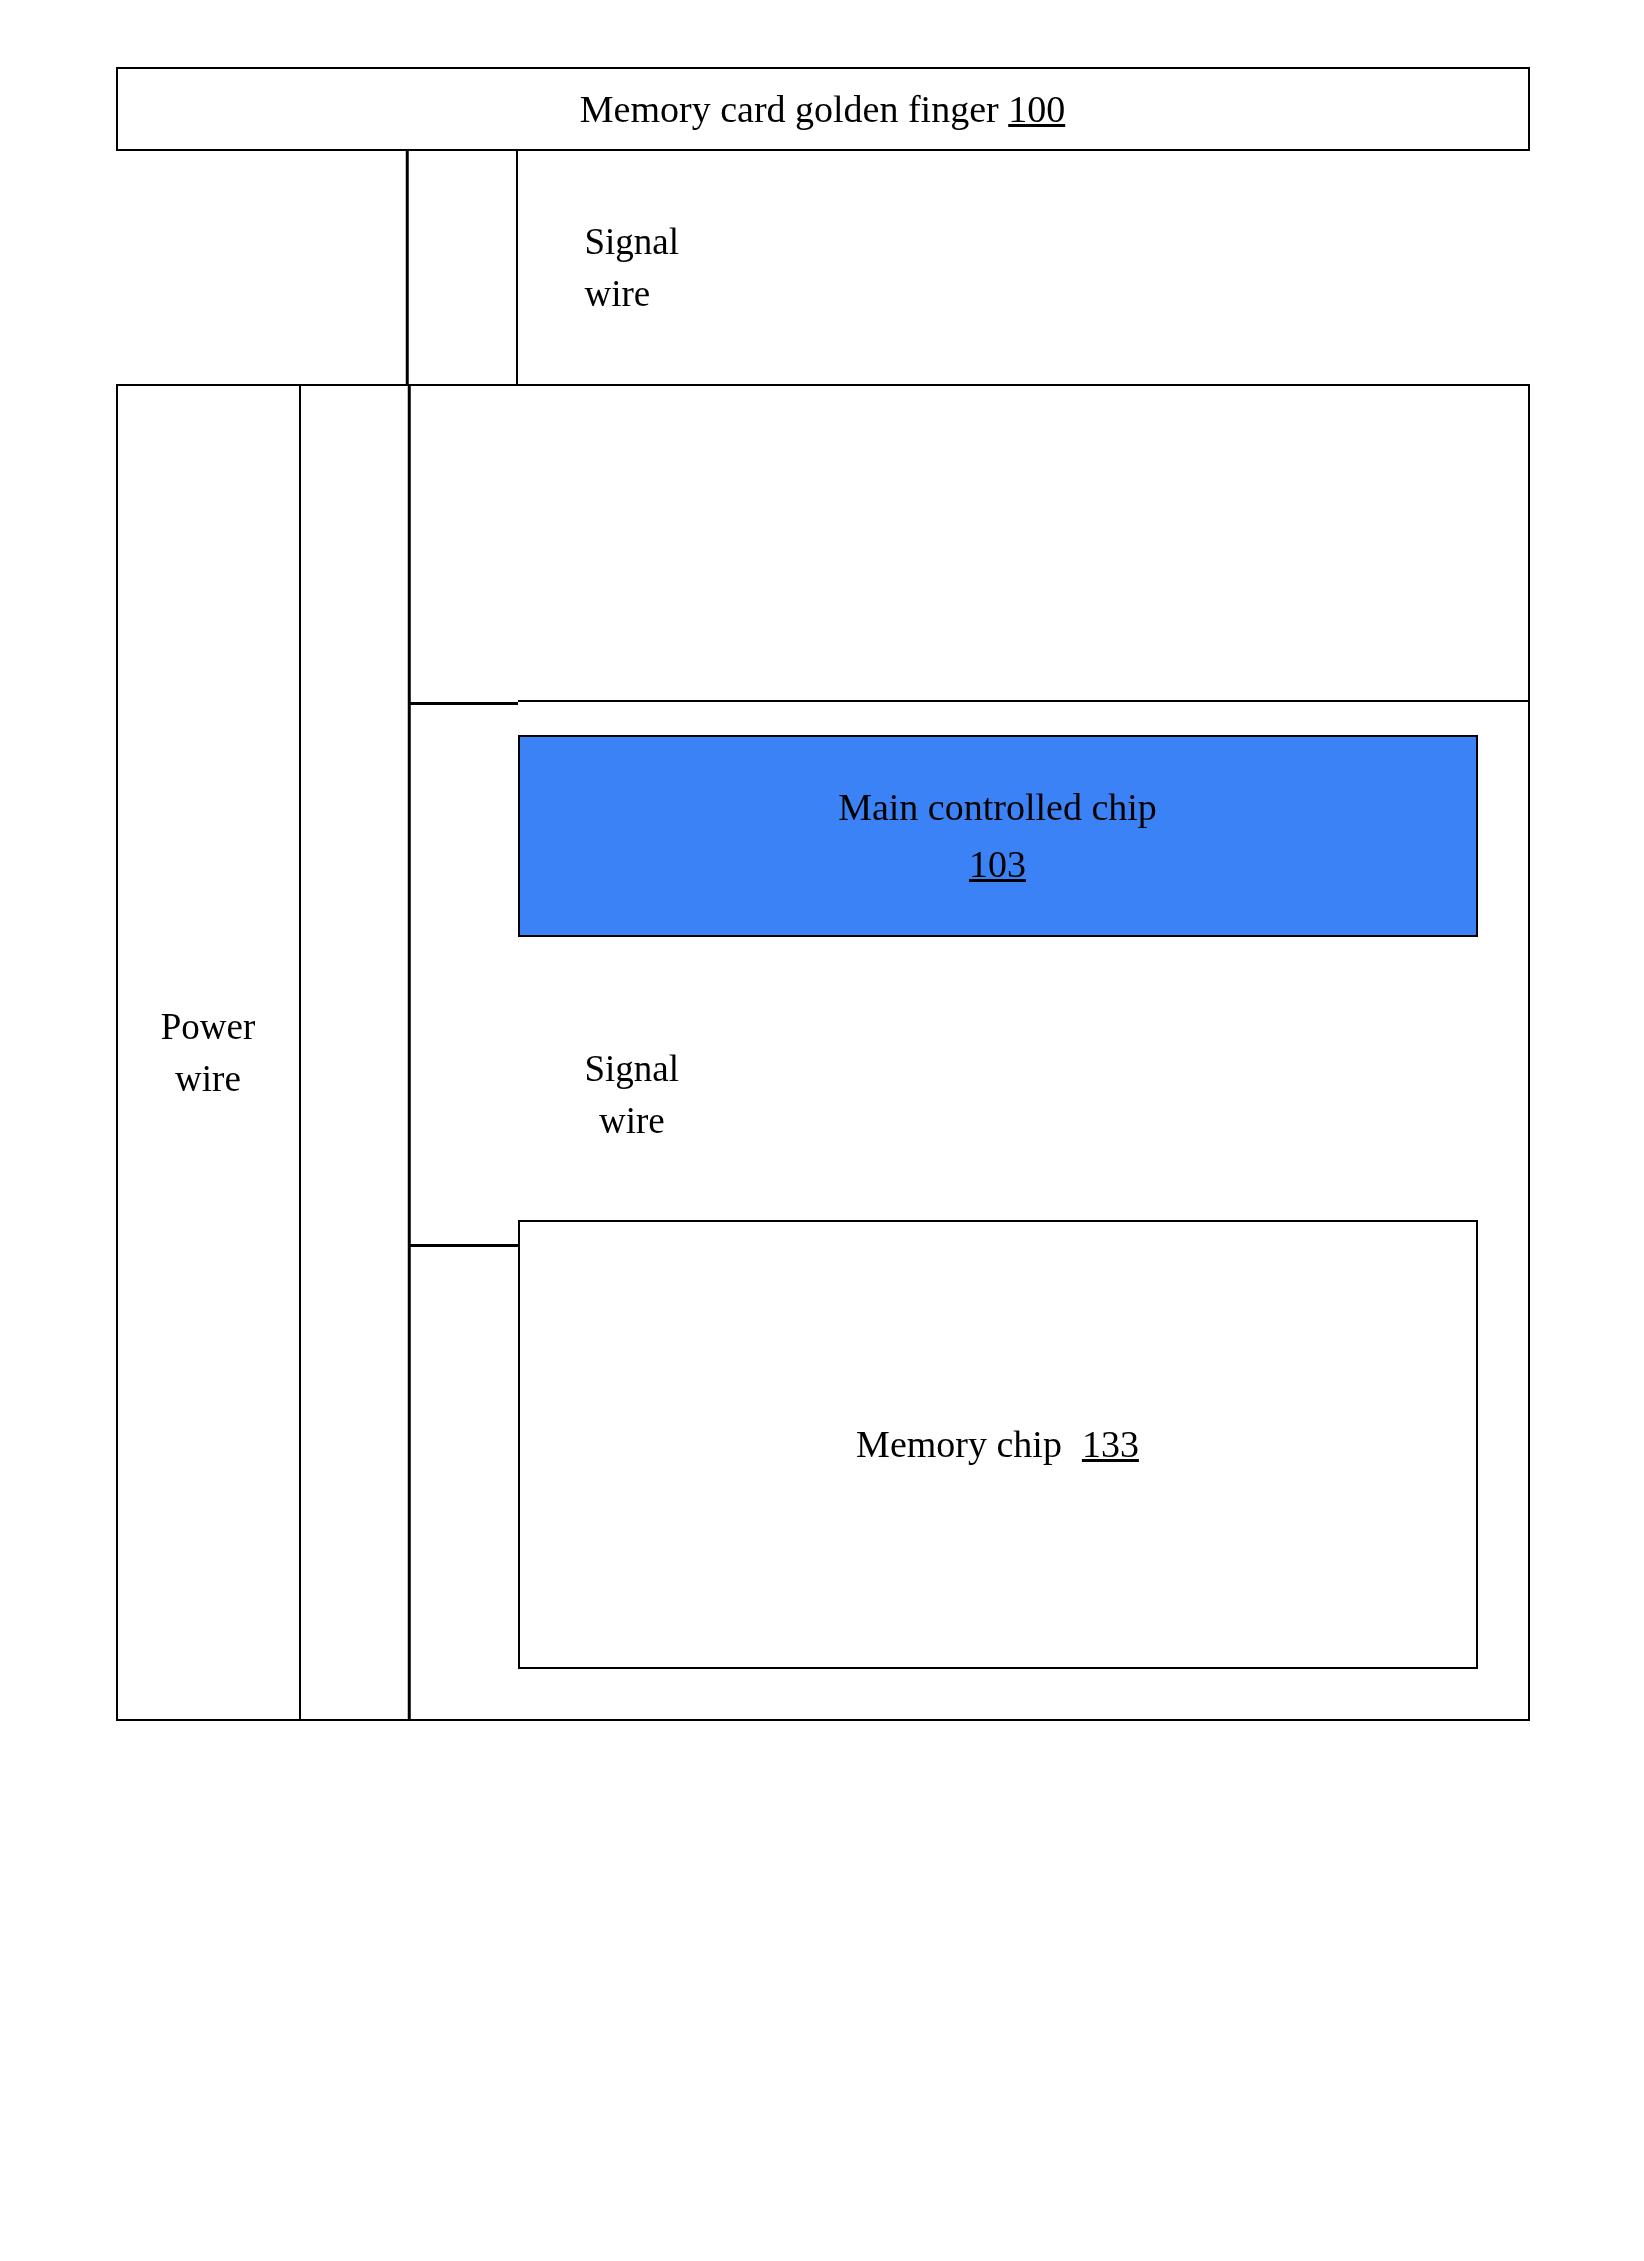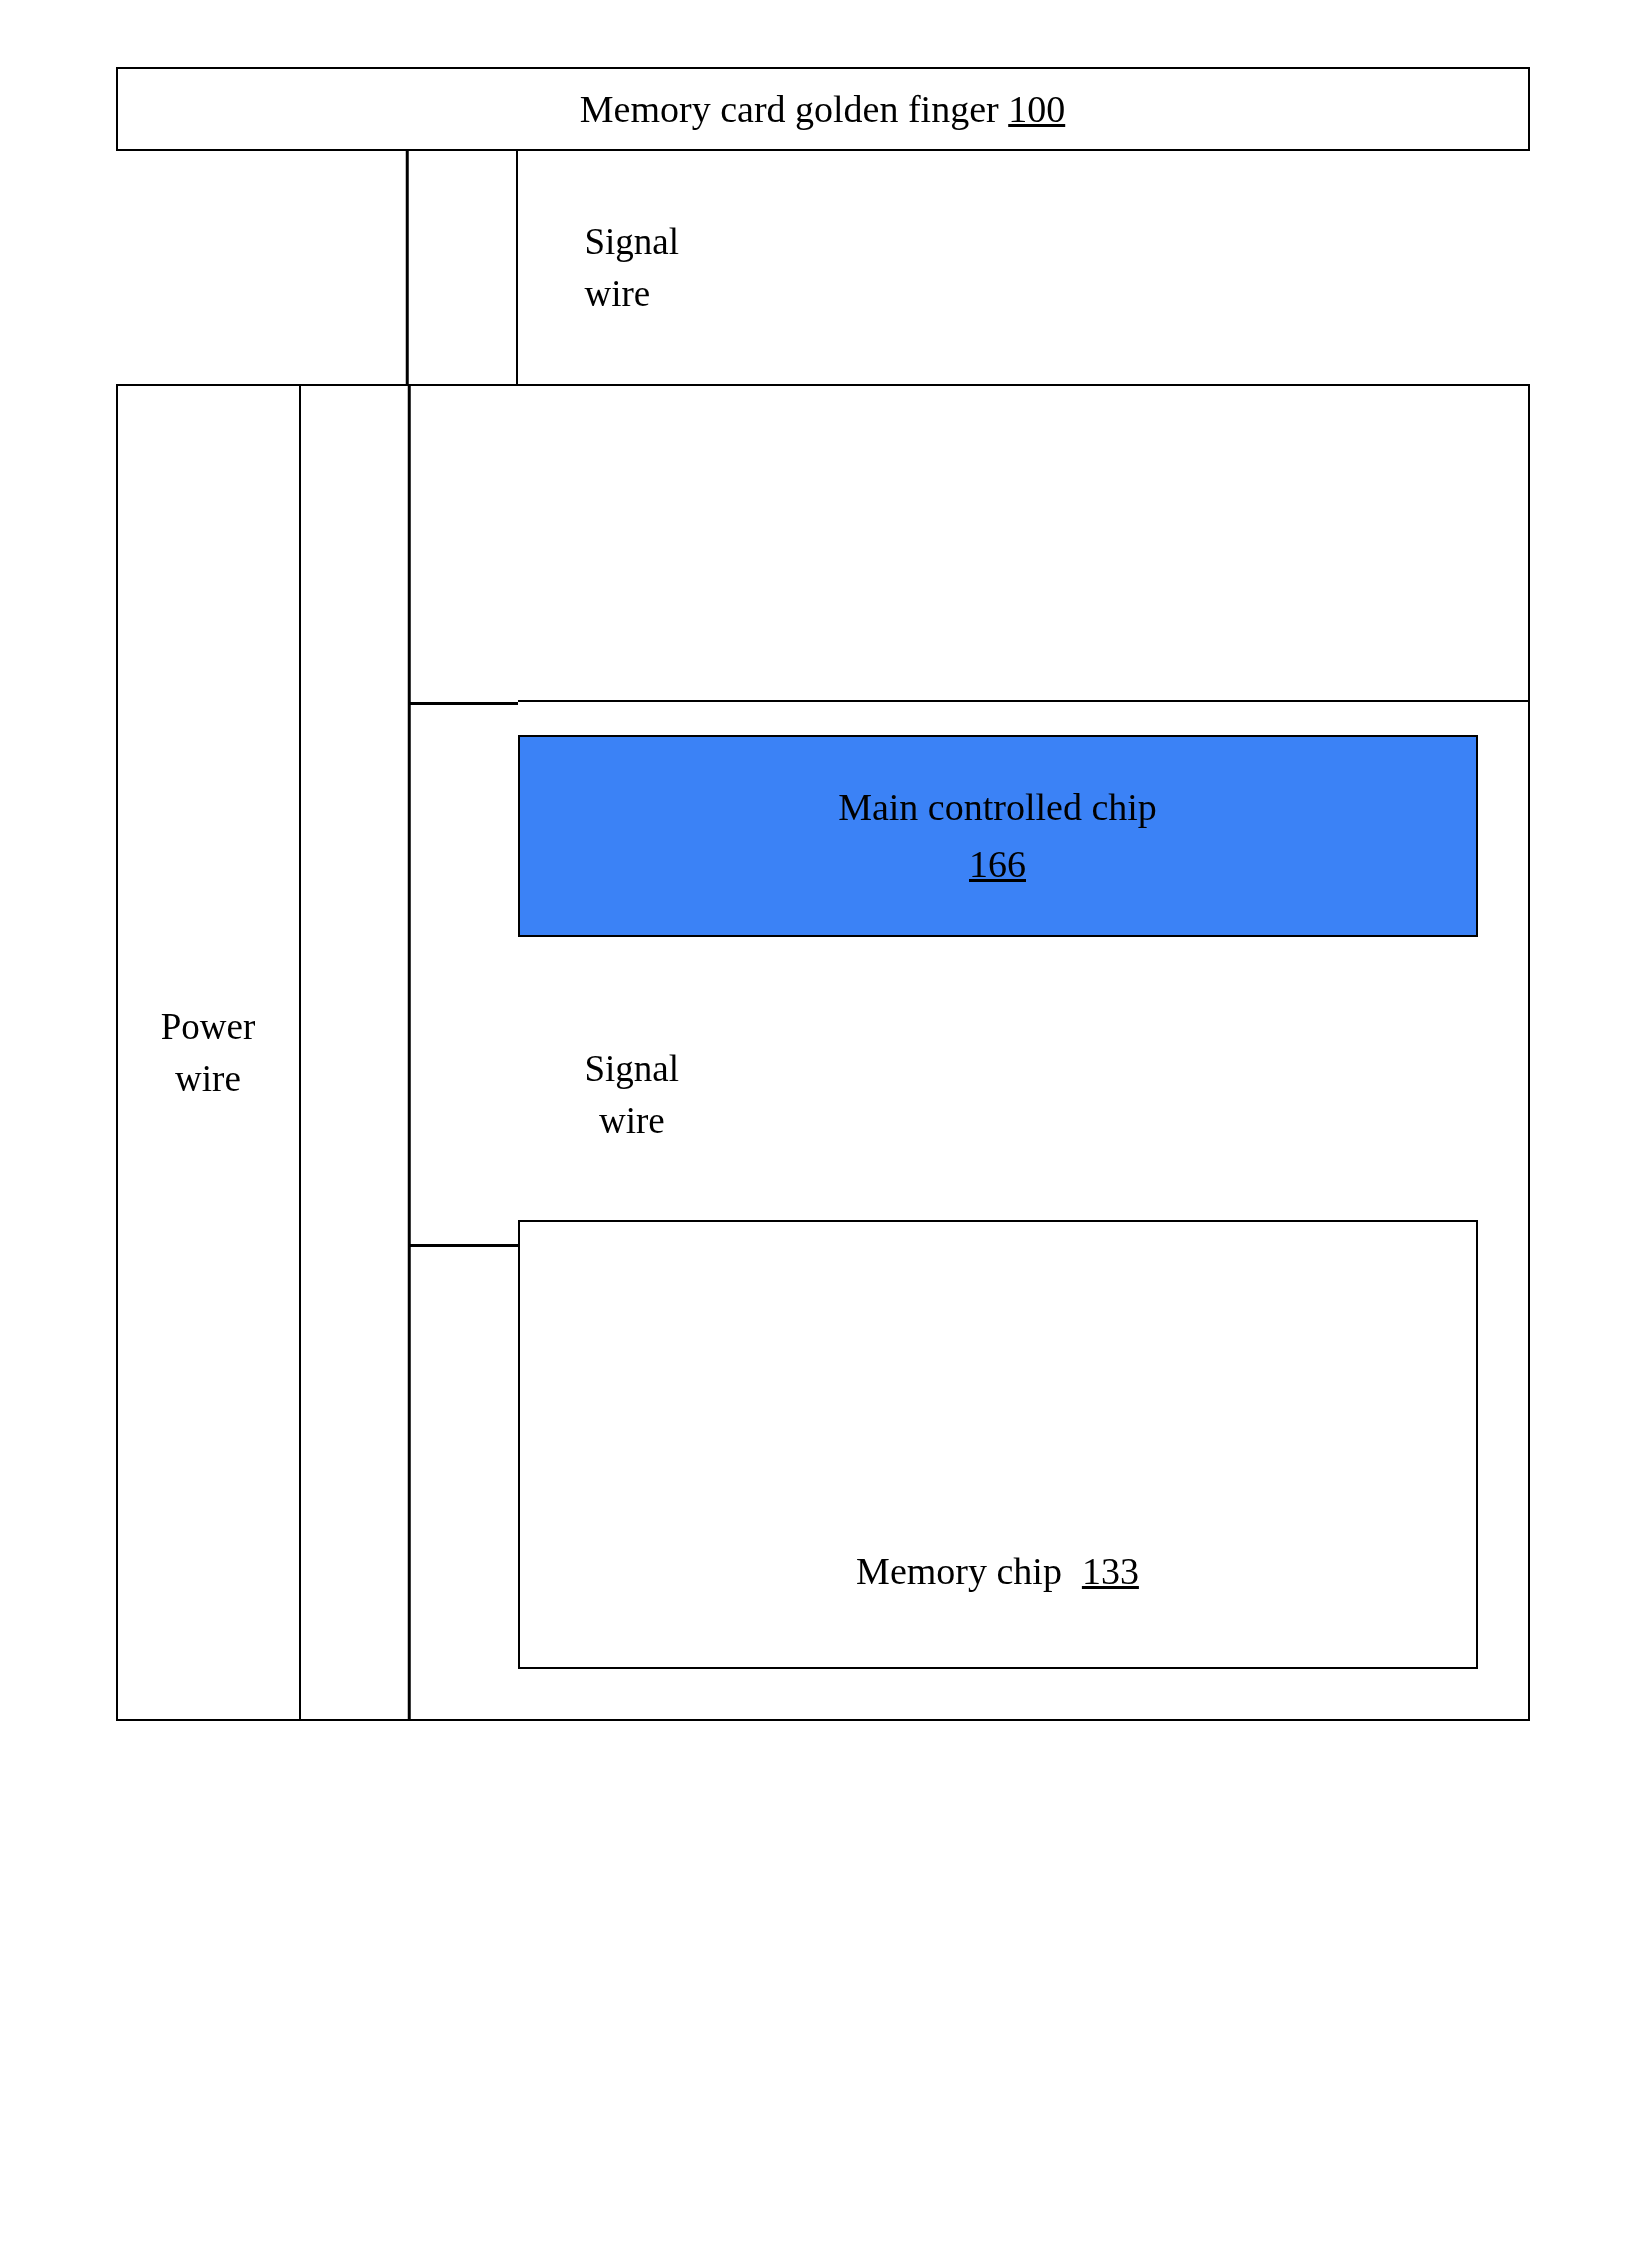--- a/index.html
+++ b/index.html
@@ -248,7 +248,7 @@
 
         <div class="main-chip-box">
           <span style="white-space: pre-line;">Main controlled chip
-</span><span class="underline-num">166</span>
+</span><span class="underline-num">103</span>
         </div>
 
         <div class="signal-wire-middle">

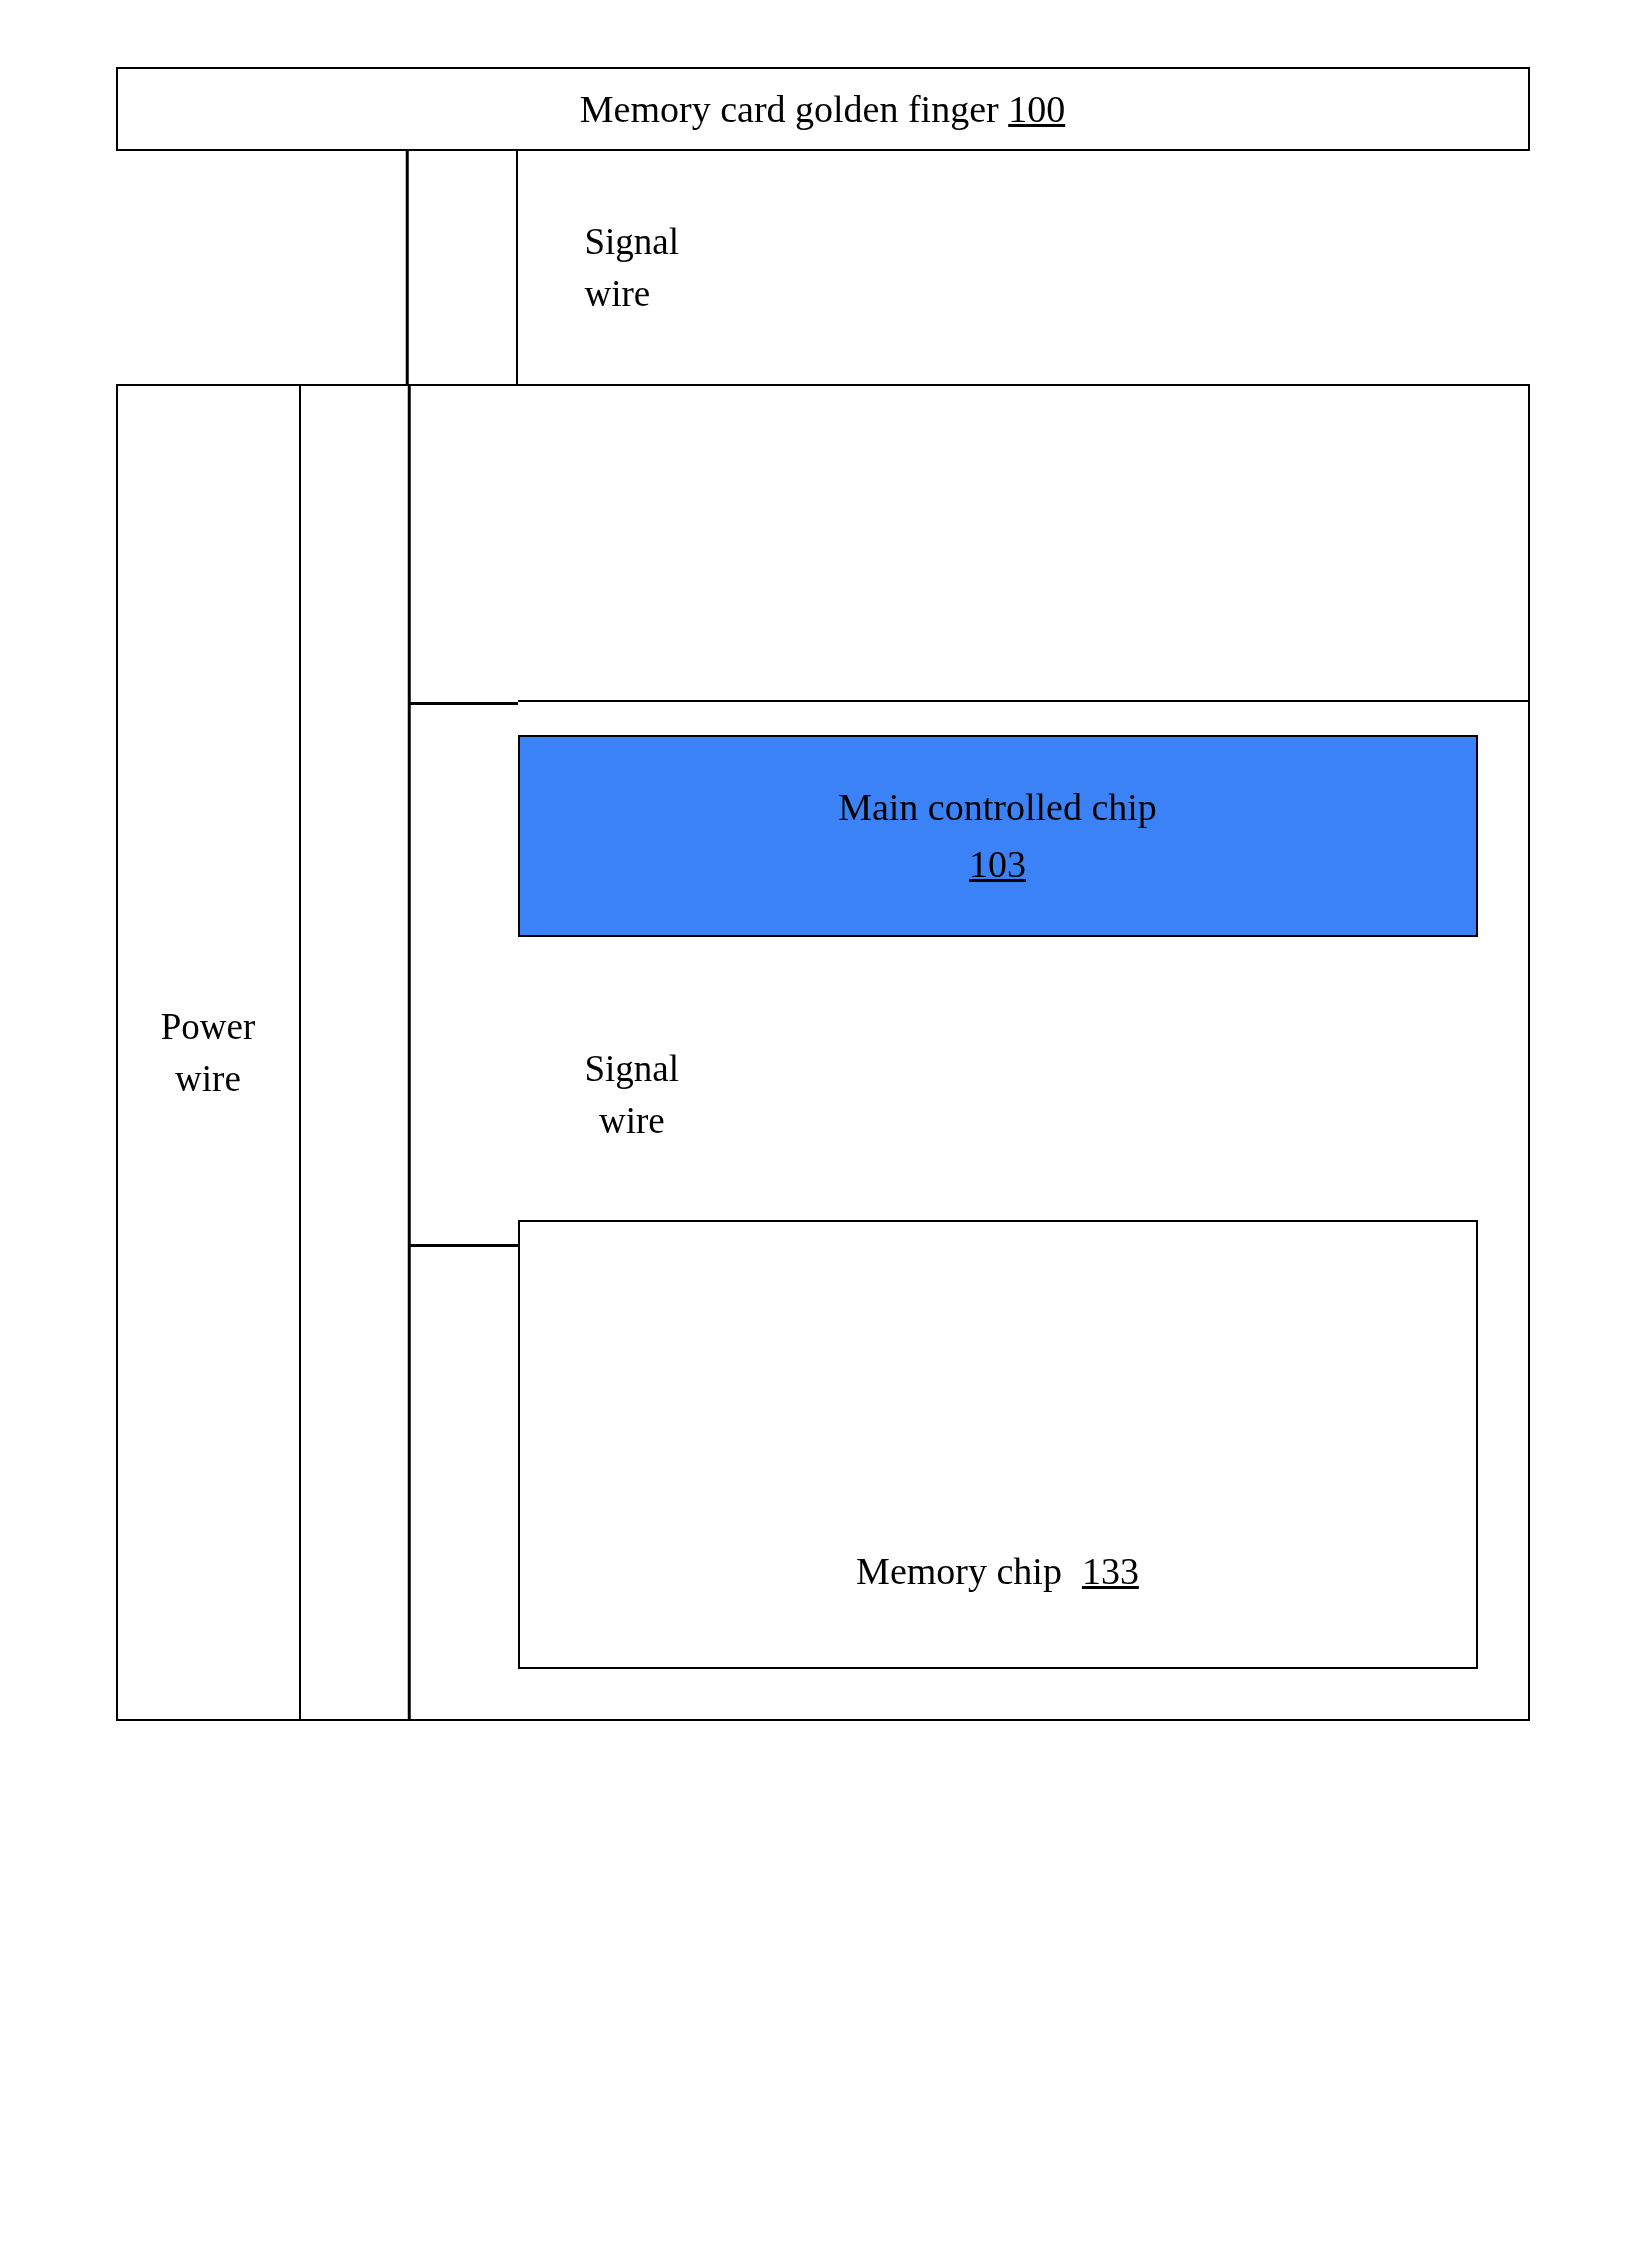--- a/index.html
+++ b/index.html
@@ -138,7 +138,7 @@
       flex: 1;
       background: #fff;
       display: flex;
-      align-items: flex-end;
+      align-items: center;
       justify-content: center;
       gap: 20px;
     }

